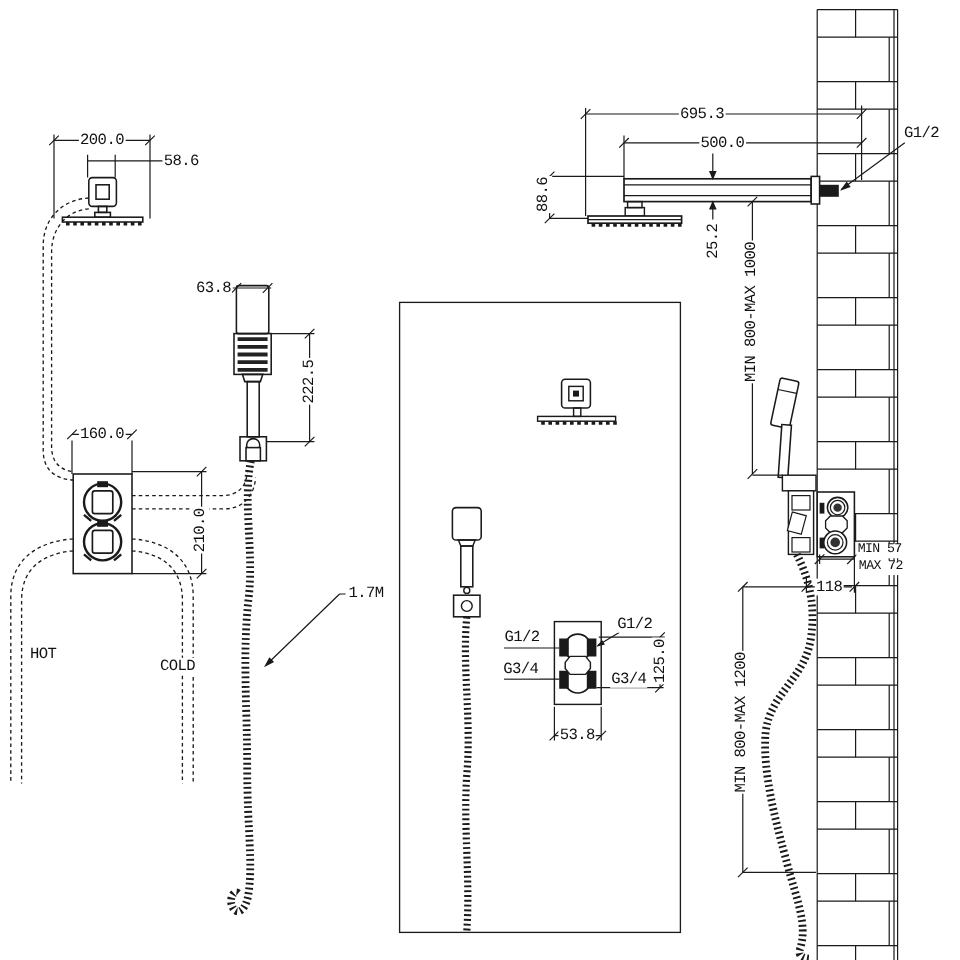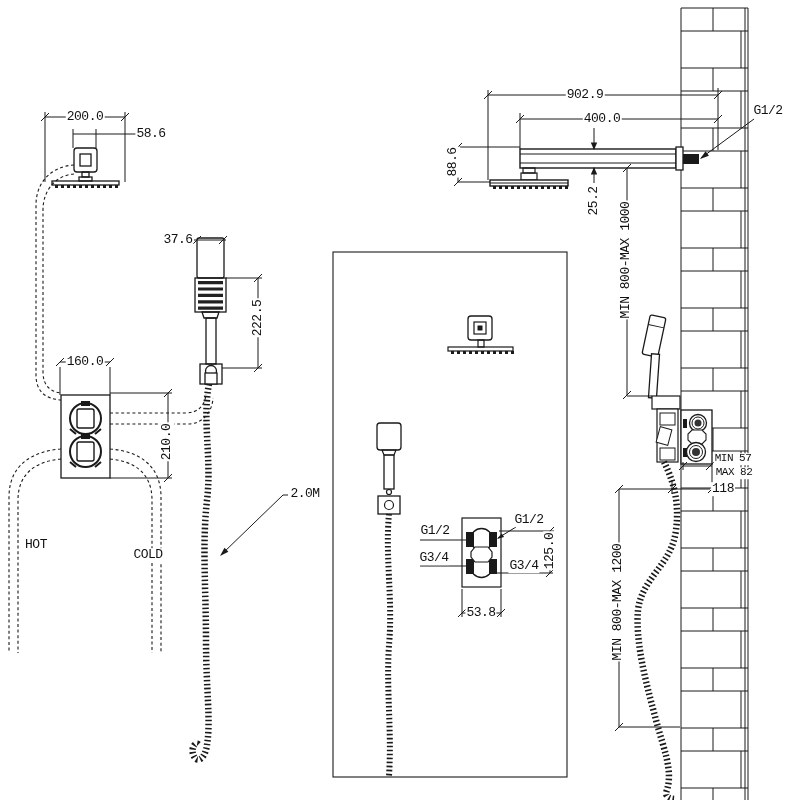--- a/index.html
+++ b/index.html
@@ -163,7 +163,7 @@
 <div class="lbl rot" style="left:550px;top:551px">125.0</div>
 <div class="lbl" style="left:481px;top:613px">53.8</div>
 
-<div class="lbl" style="left:585px;top:95px">902.9</div>
+<div class="lbl" style="left:585px;top:95px">695.3</div>
 <div class="lbl" style="left:602px;top:119px">400.0</div>
 <div class="lbl rot" style="left:453px;top:162px">88.6</div>
 <div class="lbl rot" style="left:594px;top:201px">25.2</div>

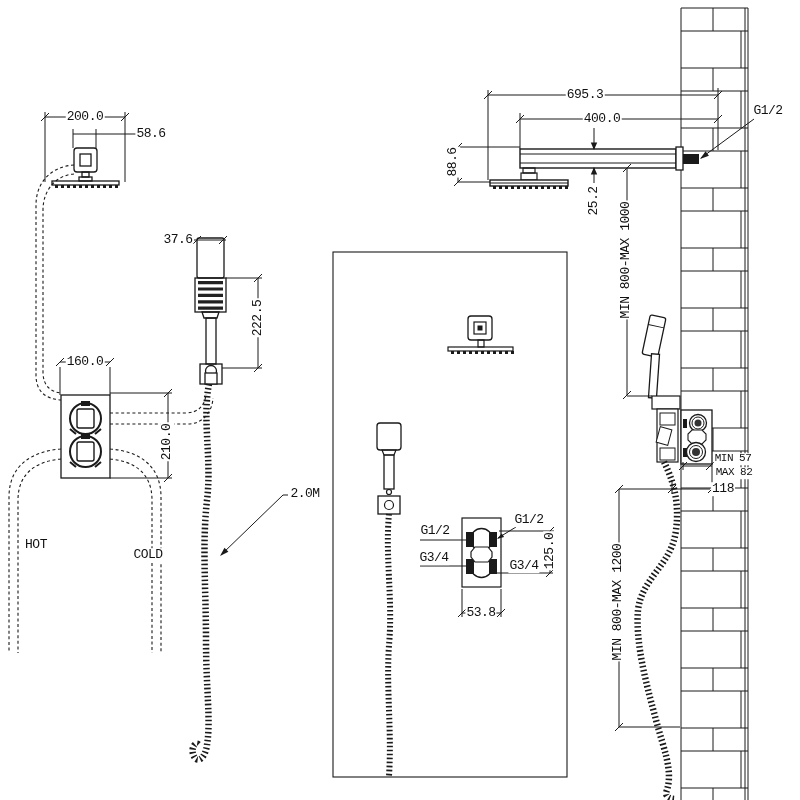--- a/index.html
+++ b/index.html
@@ -164,7 +164,7 @@
 <div class="lbl" style="left:481px;top:613px">53.8</div>
 
 <div class="lbl" style="left:585px;top:95px">695.3</div>
-<div class="lbl" style="left:602px;top:119px">400.0</div>
+<div class="lbl" style="left:602px;top:119px">500.0</div>
 <div class="lbl rot" style="left:453px;top:162px">88.6</div>
 <div class="lbl rot" style="left:594px;top:201px">25.2</div>
 <div class="lbl" style="left:768px;top:111px">G1/2</div>

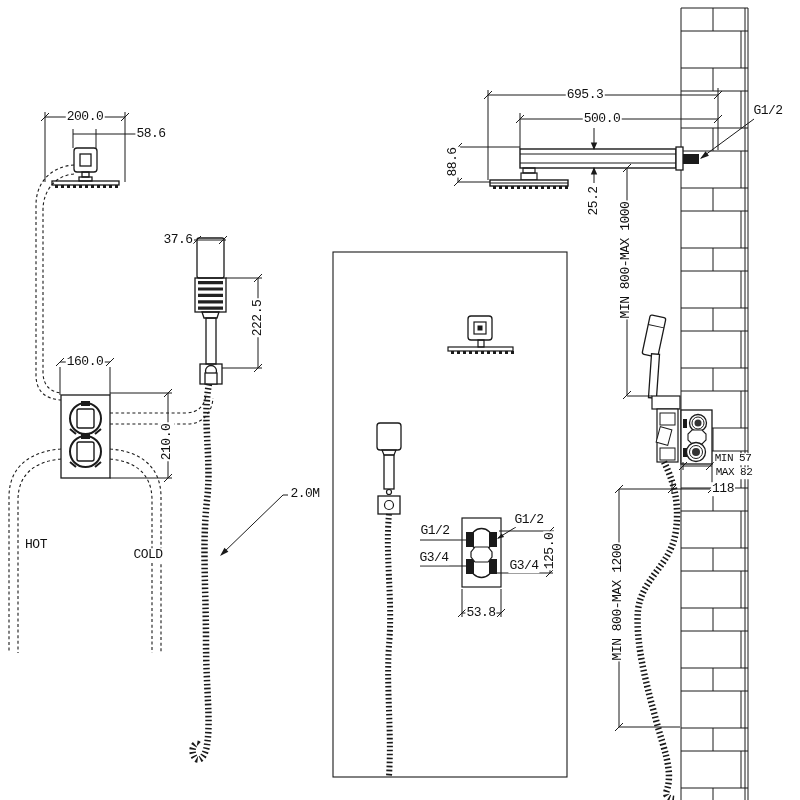--- a/index.html
+++ b/index.html
@@ -148,7 +148,7 @@
 
 <div class="lbl" style="left:85px;top:117px">200.0</div>
 <div class="lbl" style="left:151px;top:134px">58.6</div>
-<div class="lbl" style="left:178px;top:240px">37.6</div>
+<div class="lbl" style="left:178px;top:240px">63.8</div>
 <div class="lbl rot" style="left:258px;top:318px">222.5</div>
 <div class="lbl" style="left:85px;top:362px">160.0</div>
 <div class="lbl rot" style="left:167px;top:442px">210.0</div>

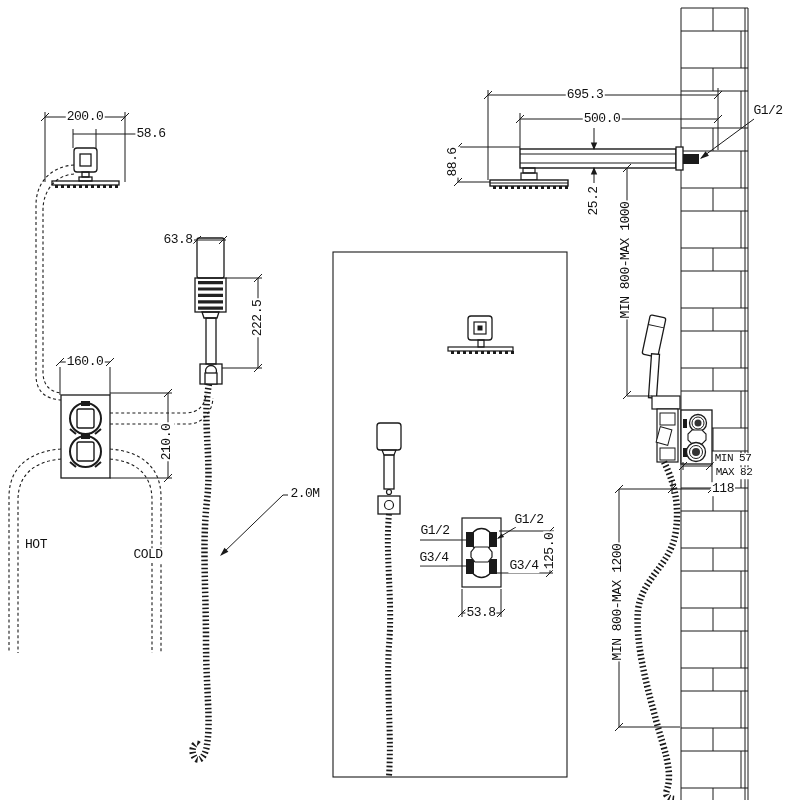--- a/index.html
+++ b/index.html
@@ -170,7 +170,7 @@
 <div class="lbl" style="left:768px;top:111px">G1/2</div>
 <div class="lbl rot" style="left:626px;top:260px">MIN 800-MAX 1000</div>
 <div class="lbl sm" style="left:733px;top:459px">MIN 57</div>
-<div class="lbl sm" style="left:734px;top:473px">MAX 82</div>
+<div class="lbl sm" style="left:734px;top:473px">MAX 72</div>
 <div class="lbl" style="left:723px;top:489px">118</div>
 <div class="lbl rot" style="left:618px;top:602px">MIN 800-MAX 1200</div>
 

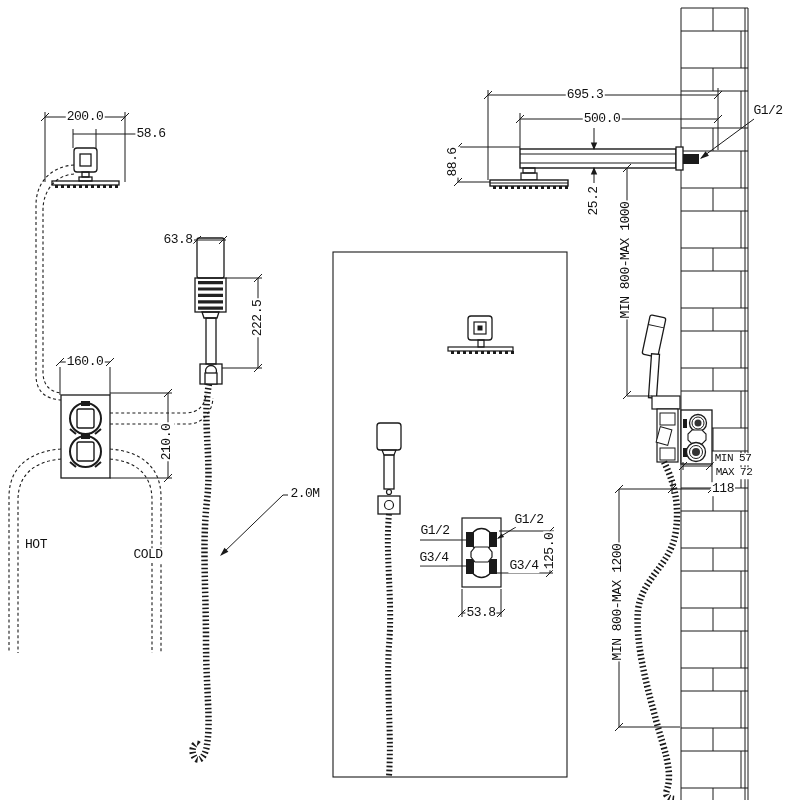--- a/index.html
+++ b/index.html
@@ -154,7 +154,7 @@
 <div class="lbl rot" style="left:167px;top:442px">210.0</div>
 <div class="lbl" style="left:36px;top:545px">HOT</div>
 <div class="lbl" style="left:148px;top:555px">COLD</div>
-<div class="lbl" style="left:305px;top:494px">2.0M</div>
+<div class="lbl" style="left:305px;top:494px">1.7M</div>
 
 <div class="lbl" style="left:435px;top:531px">G1/2</div>
 <div class="lbl" style="left:529px;top:520px">G1/2</div>

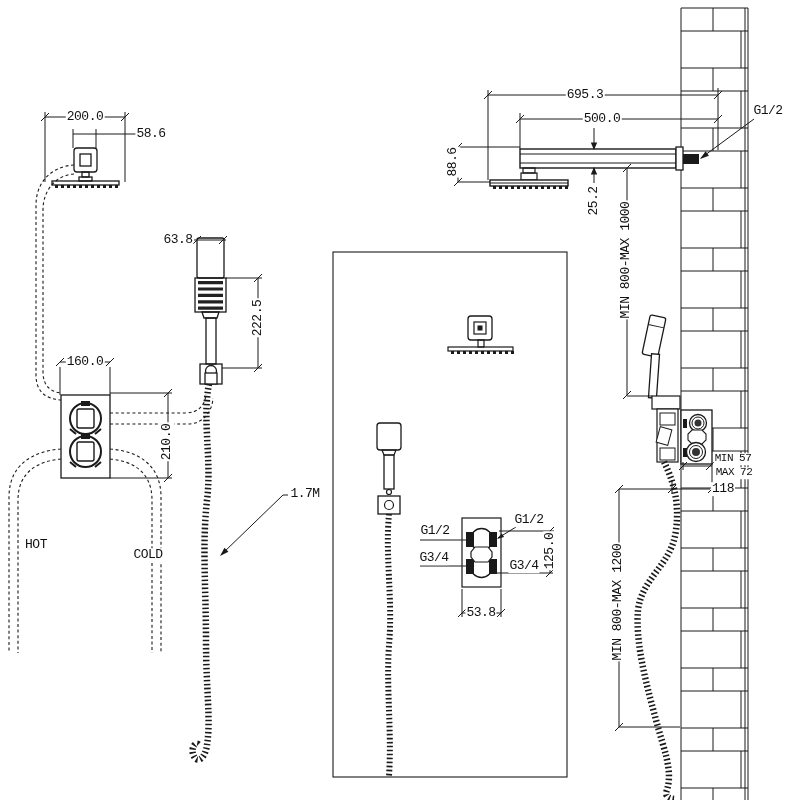--- a/index.html
+++ b/index.html
@@ -171,7 +171,7 @@
 <div class="lbl rot" style="left:626px;top:260px">MIN 800-MAX 1000</div>
 <div class="lbl sm" style="left:733px;top:459px">MIN 57</div>
 <div class="lbl sm" style="left:734px;top:473px">MAX 72</div>
-<div class="lbl" style="left:723px;top:489px">118</div>
+<div class="lbl" style="left:691px;top:489px">118</div>
 <div class="lbl rot" style="left:618px;top:602px">MIN 800-MAX 1200</div>
 
 </div>

